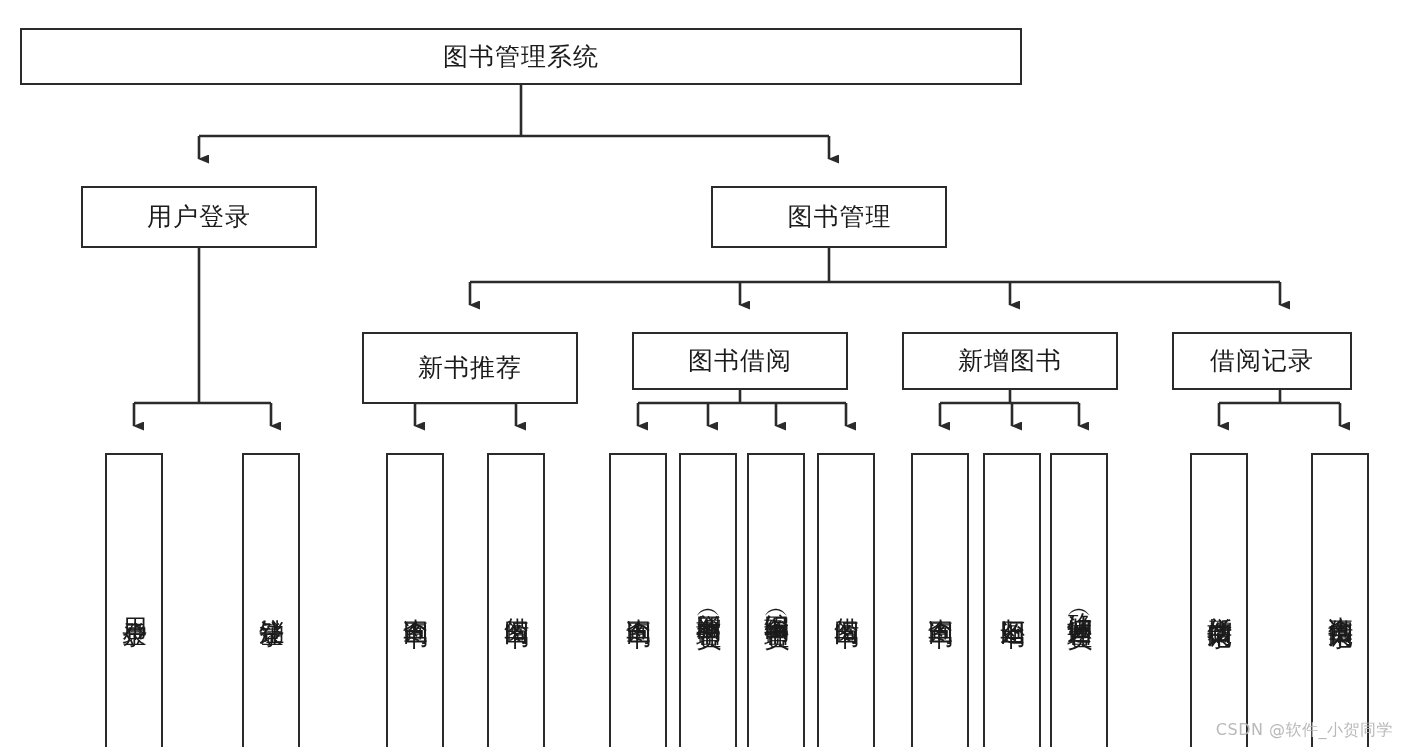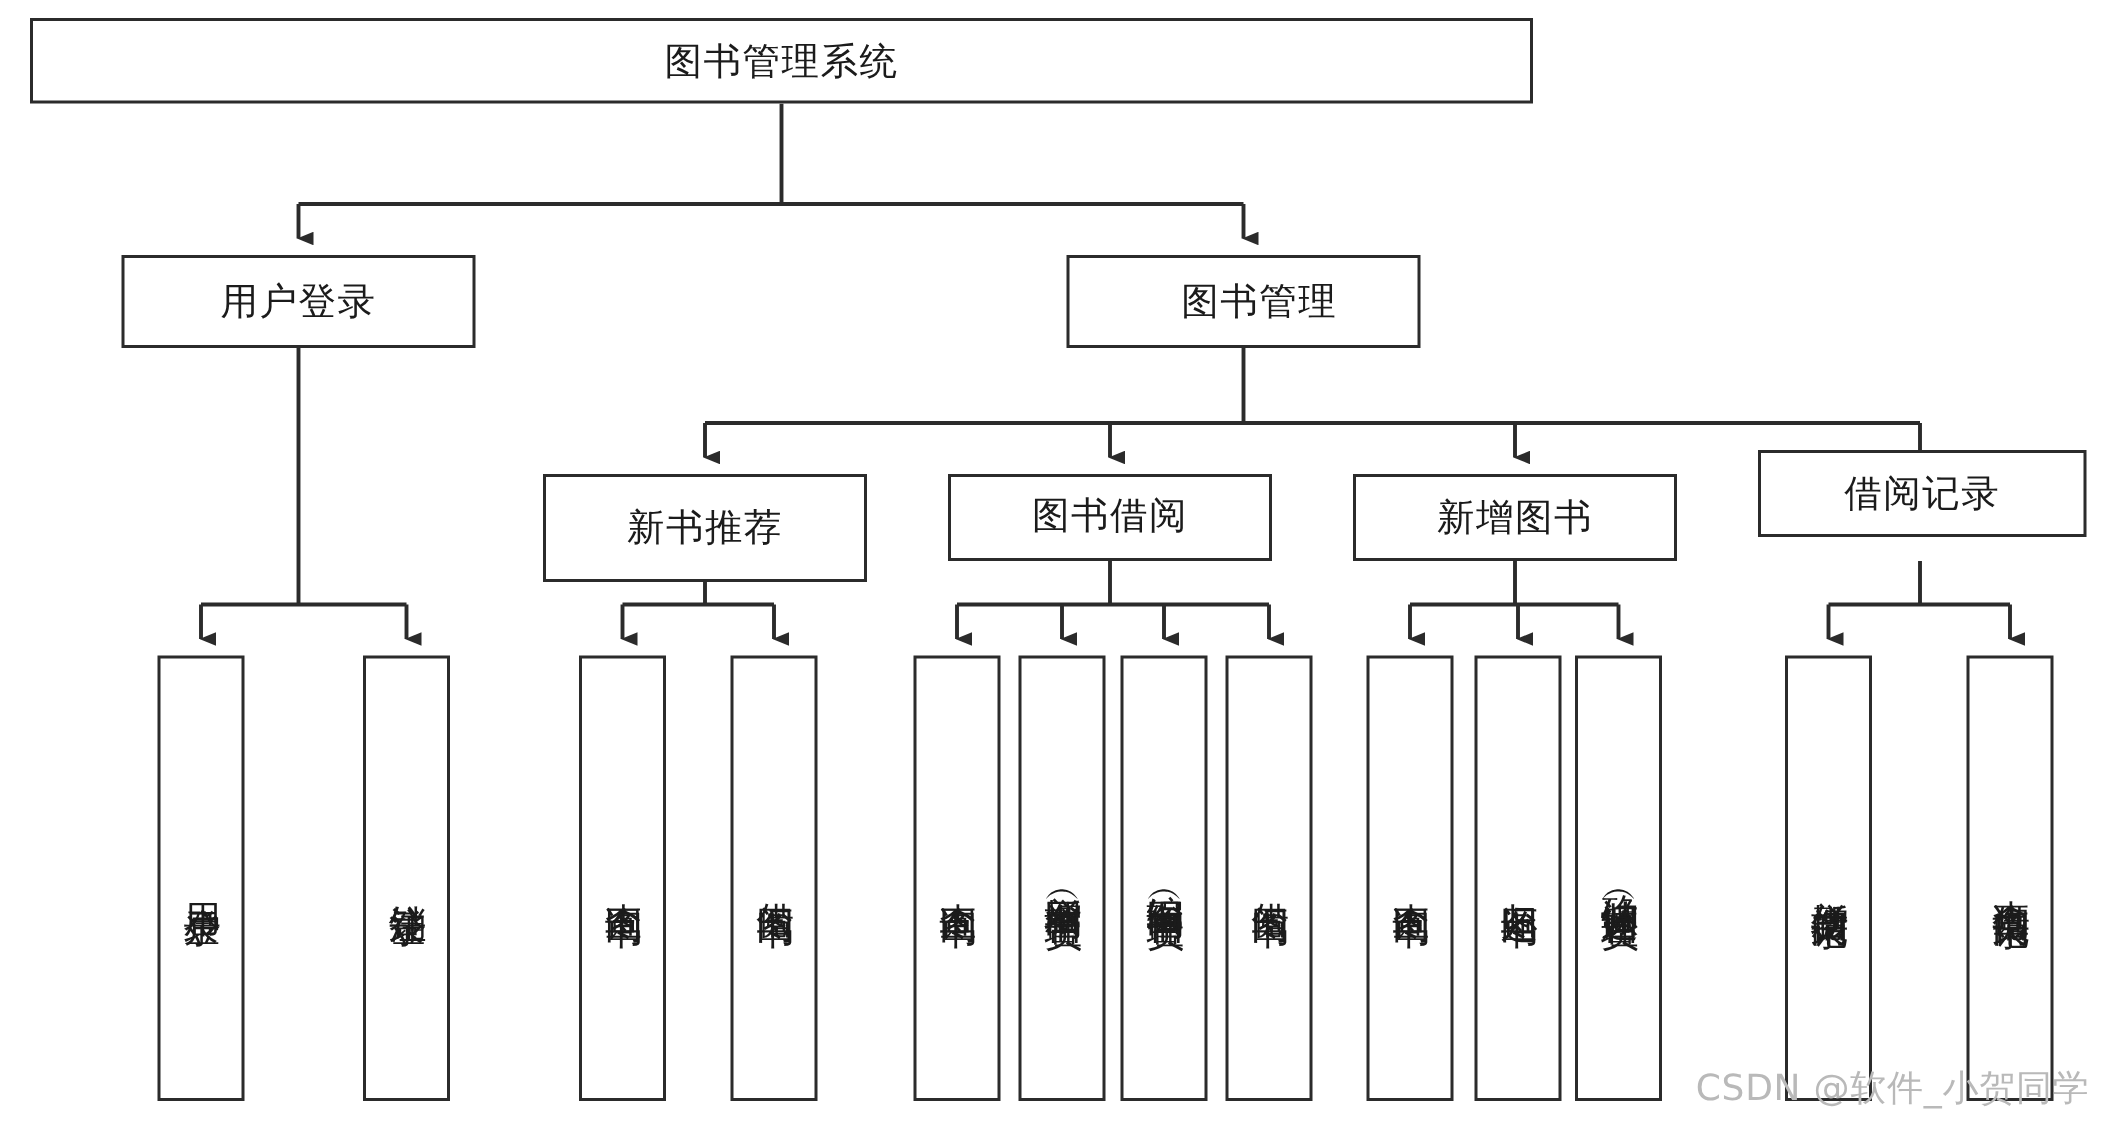--- a/index.html
+++ b/index.html
@@ -35,6 +35,7 @@
     align-items: center;
     justify-content: center;
     color: #1b1b1b;
+    margin-top: 16px;
   }
   .node.horizontal {
     font-size: 25px;

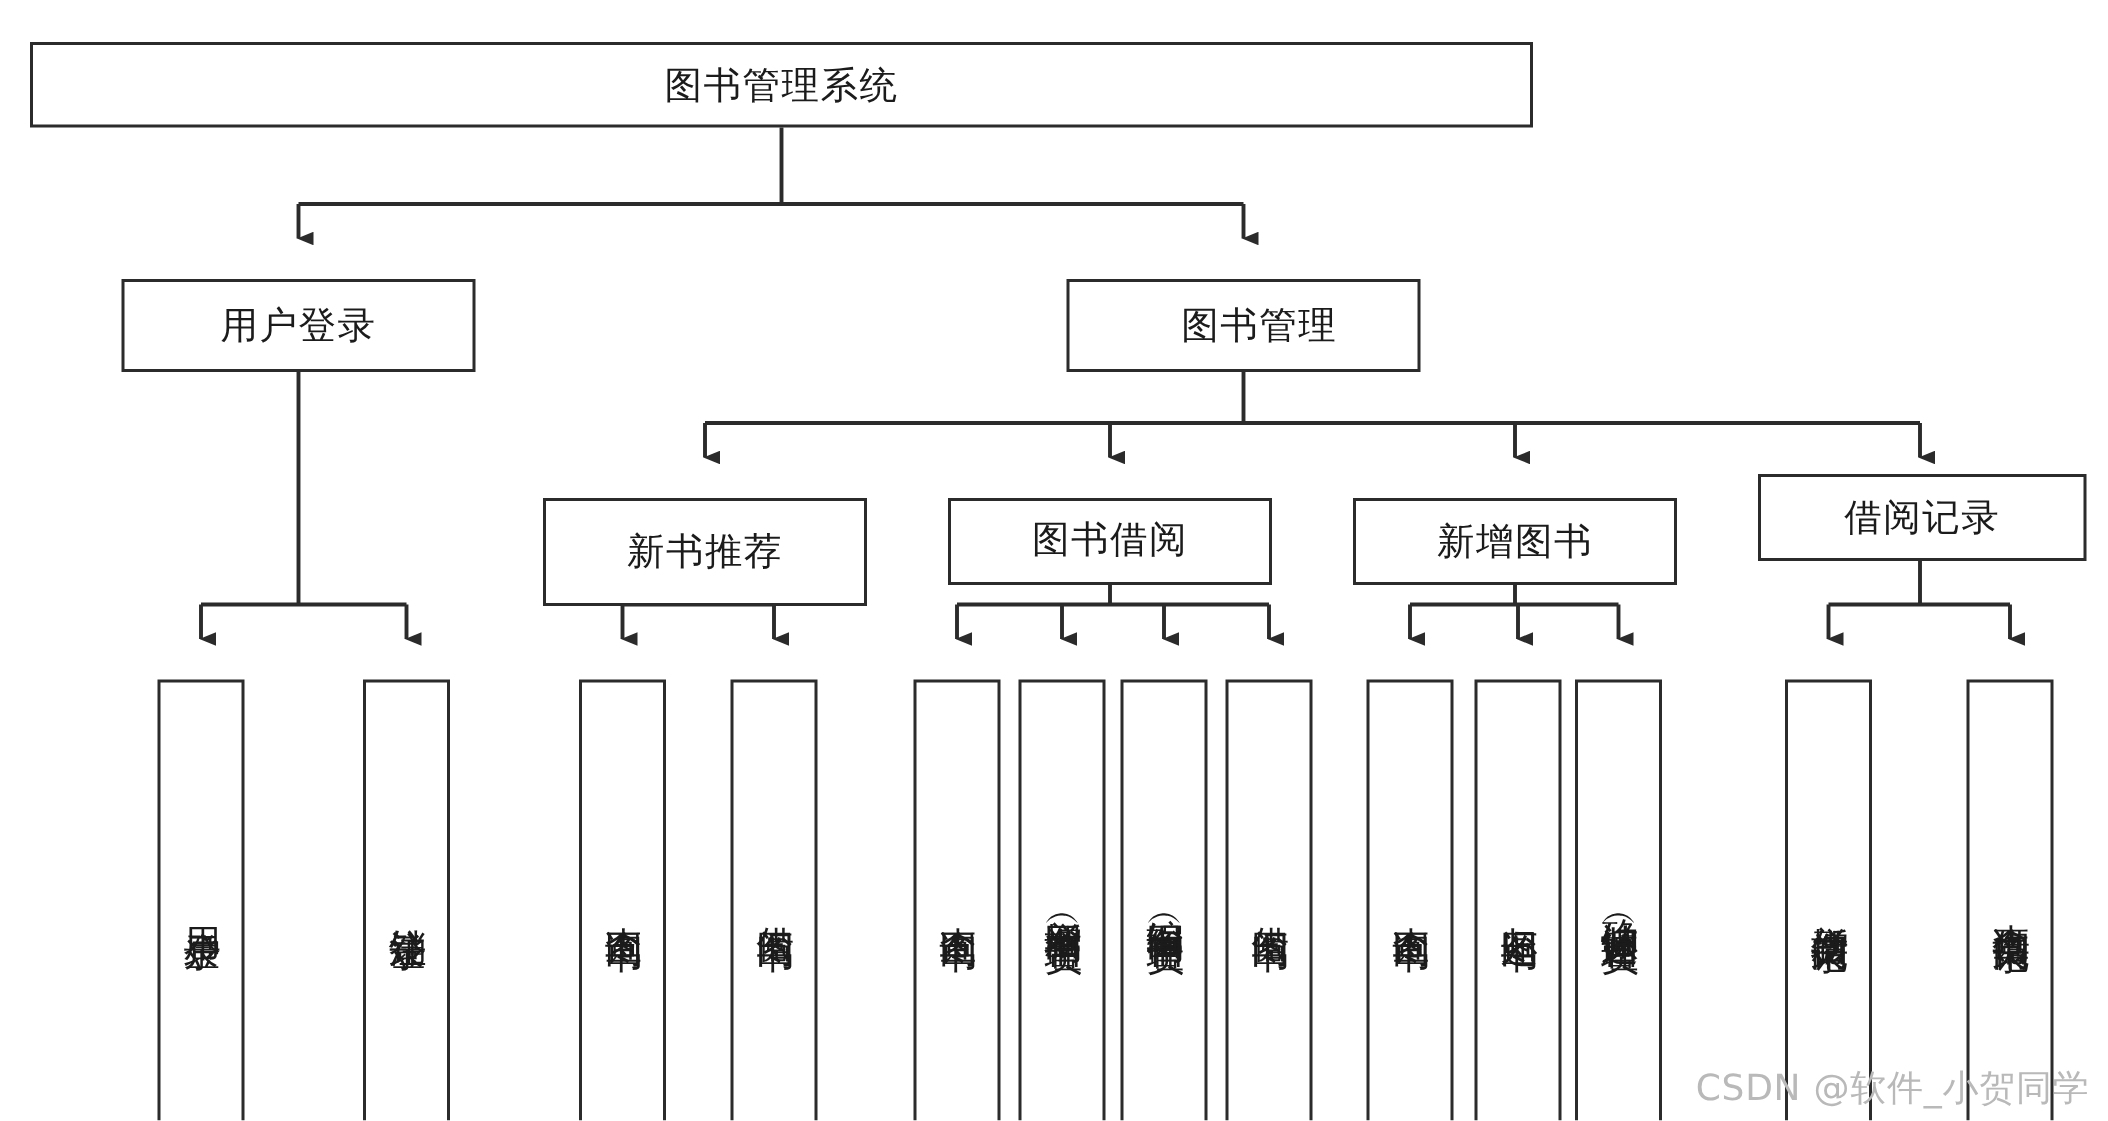--- a/index.html
+++ b/index.html
@@ -133,7 +133,7 @@
       <div class="node horizontal" style="left: 902px; top: 316px; width: 216px; height: 58px;">
         <span class="node-label">新增图书</span>
       </div>
-      <div class="node horizontal" style="left: 1172px; top: 300px; width: 219px; height: 58px;">
+      <div class="node horizontal" style="left: 1172px; top: 316px; width: 180px; height: 58px;">
         <span class="node-label">借阅记录</span>
       </div>
       <div class="node vertical" style="left: 105px; top: 437px; width: 58px; height: 297px;">

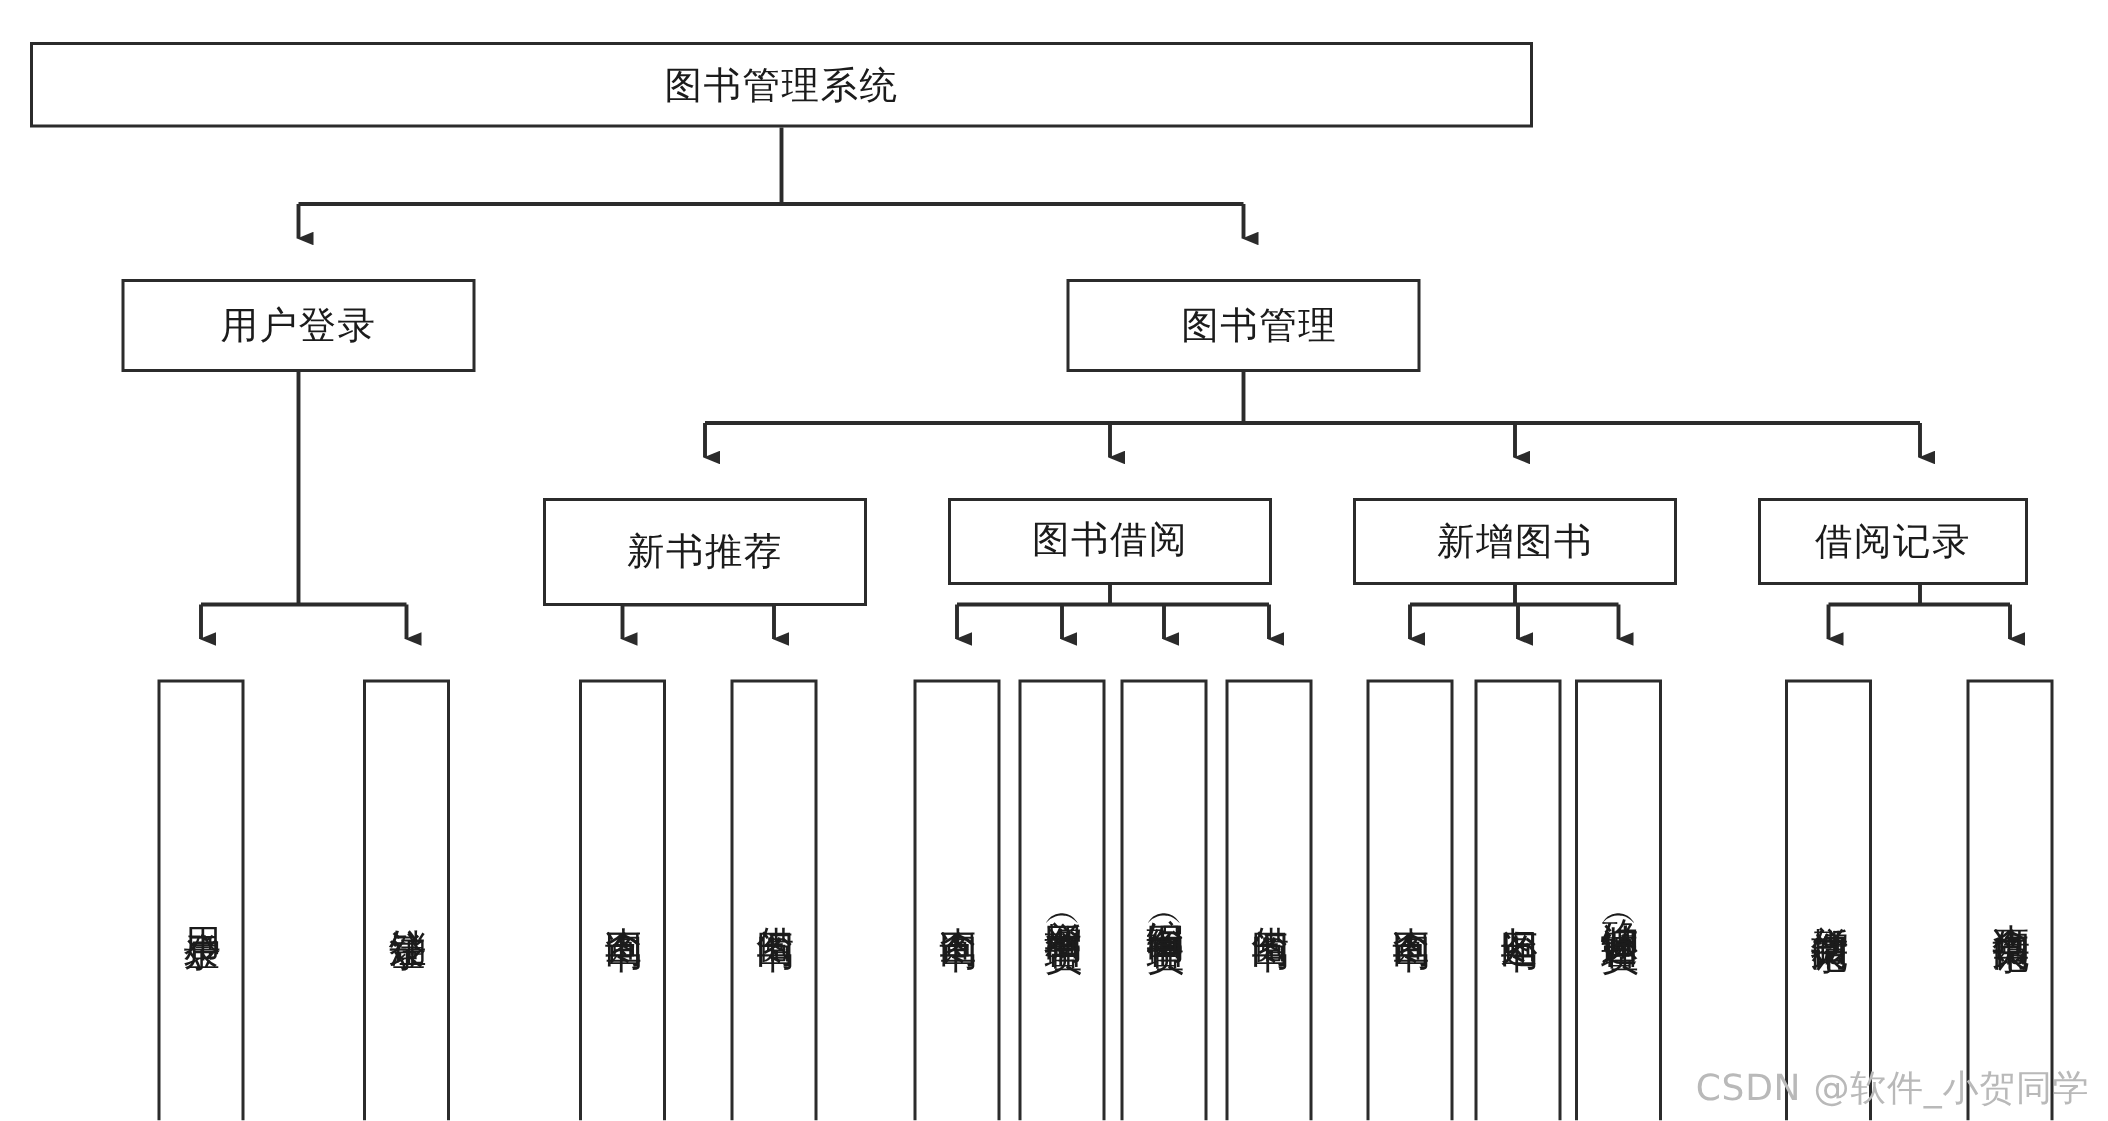--- a/index.html
+++ b/index.html
@@ -60,7 +60,7 @@
     position: absolute;
     right: 12px;
     bottom: 6px;
-    font-size: 24px;
+    font-size: 16px;
     color: #b9b9b9;
     white-space: nowrap;
     letter-spacing: 0.5px;

